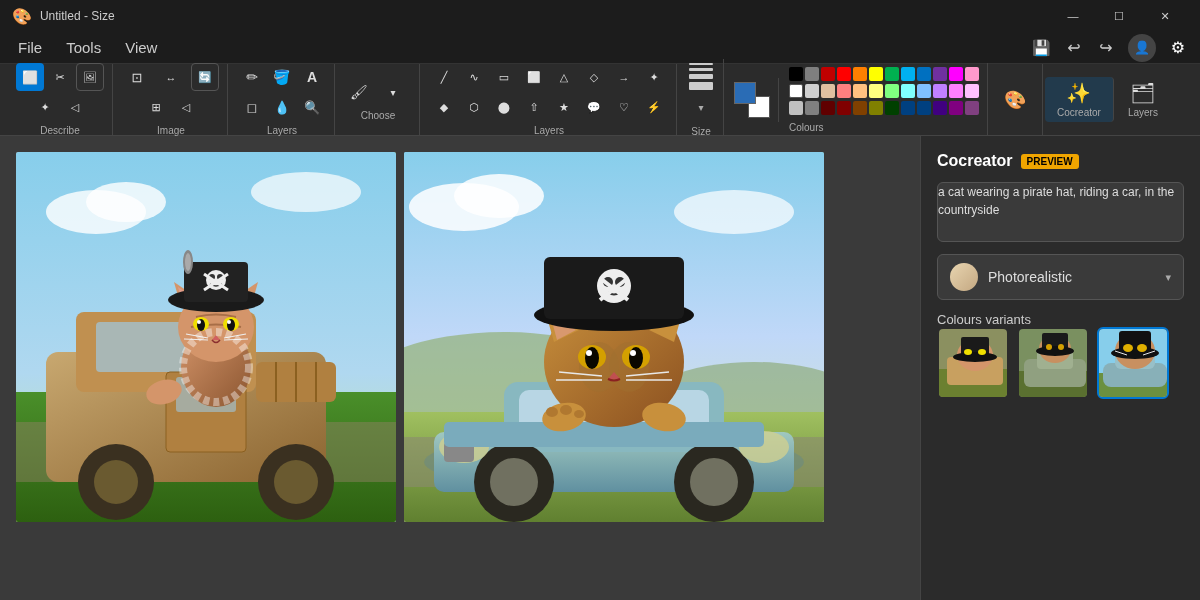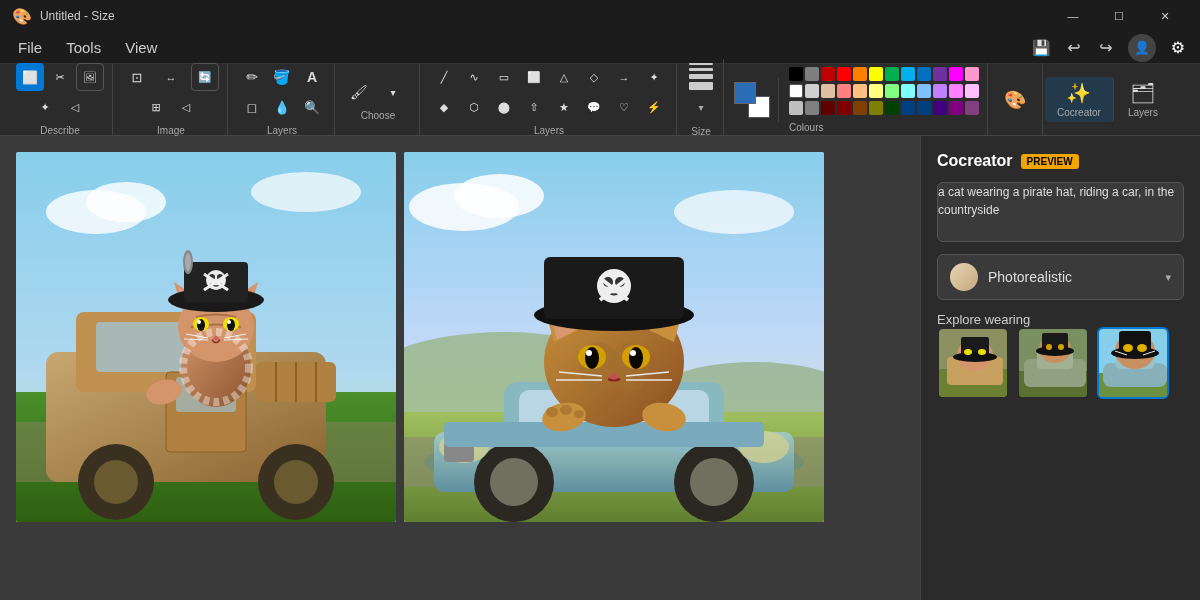--- a/index.html
+++ b/index.html
@@ -800,7 +800,7 @@
     </div>
 
     <div>
-      <div class="explore-label">Explore wearing</div>
+      <div class="explore-label">Colours variants</div>
       <div class="variants-row">
 
         <div class="variant-thumb">

